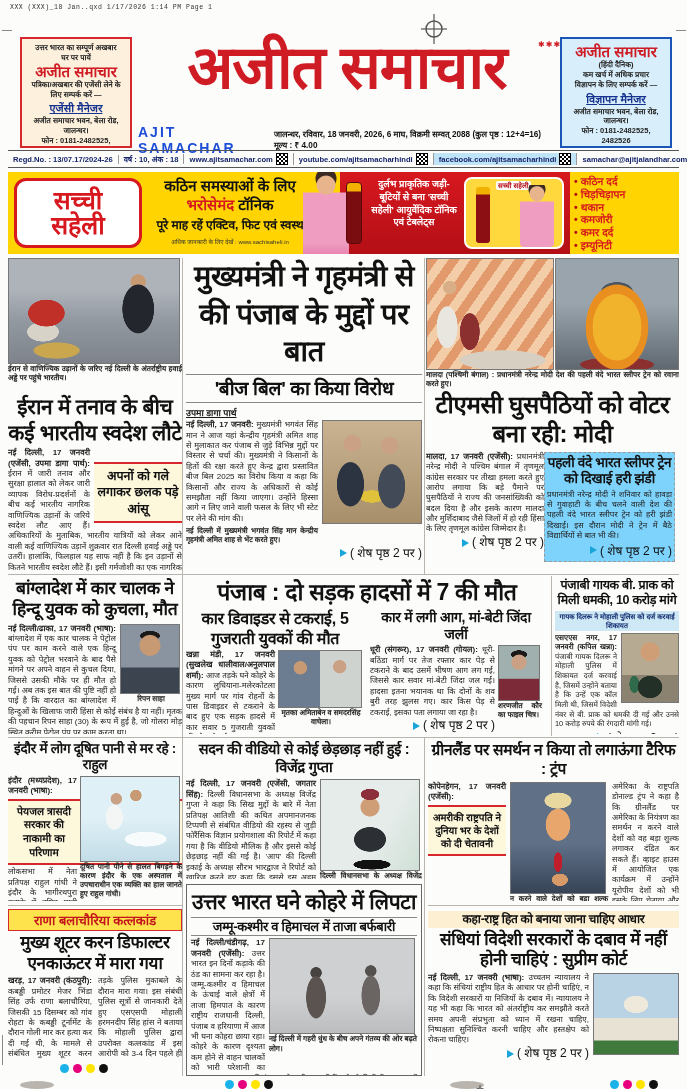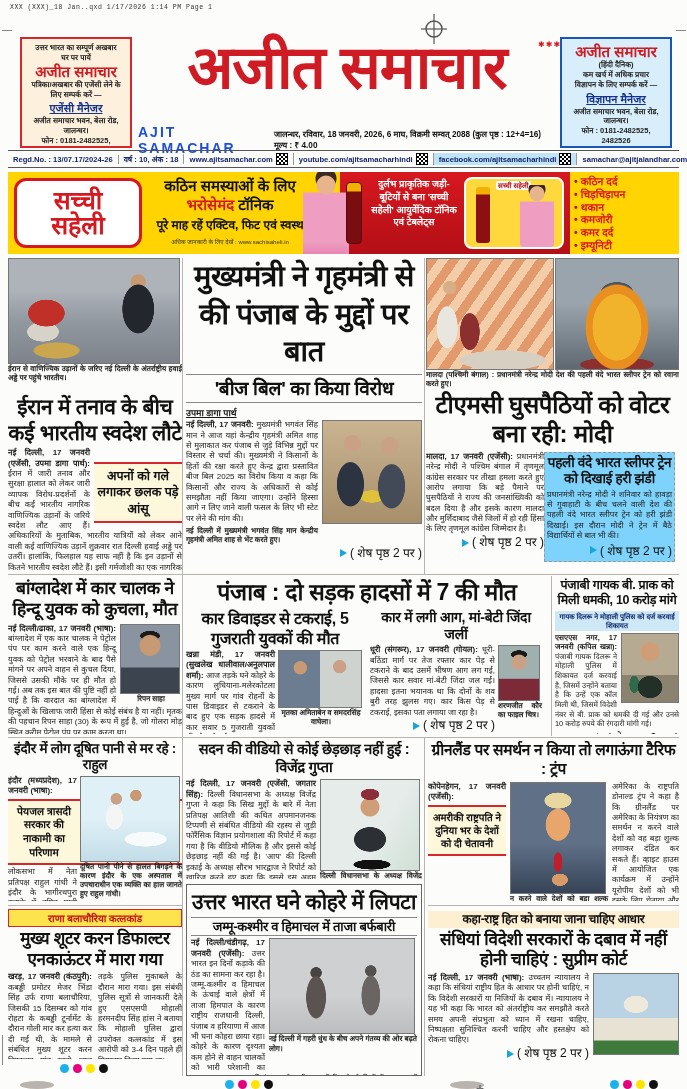--- a/index.html
+++ b/index.html
@@ -413,7 +413,7 @@
   </div>
 
   <div class="art" style="left:8px;top:909px;width:174px;height:150px">
-    <div class="kicker" style="font-size:10px;padding:1px 0">राणा बलाचौरिया कत्लकांड</div>
+    <div class="kicker" style="font-size:13px;padding:1px 0">राणा बलाचौरिया कत्लकांड</div>
     <div class="hl" style="font-size:17px;margin:2px 0">मुख्य शूटर करन डिफाल्टर एनकाऊंटर में मारा गया</div>
     <div class="bodytxt" style="column-count:2;column-gap:6px">
       <span class="dl">खरड़, 17 जनवरी (कंठपुरी):</span>

